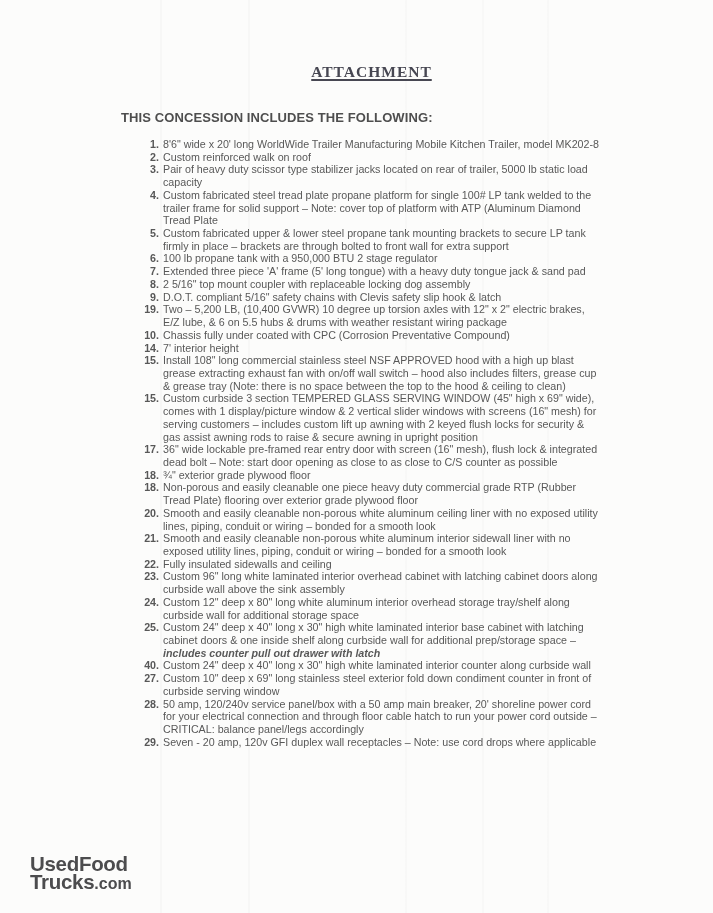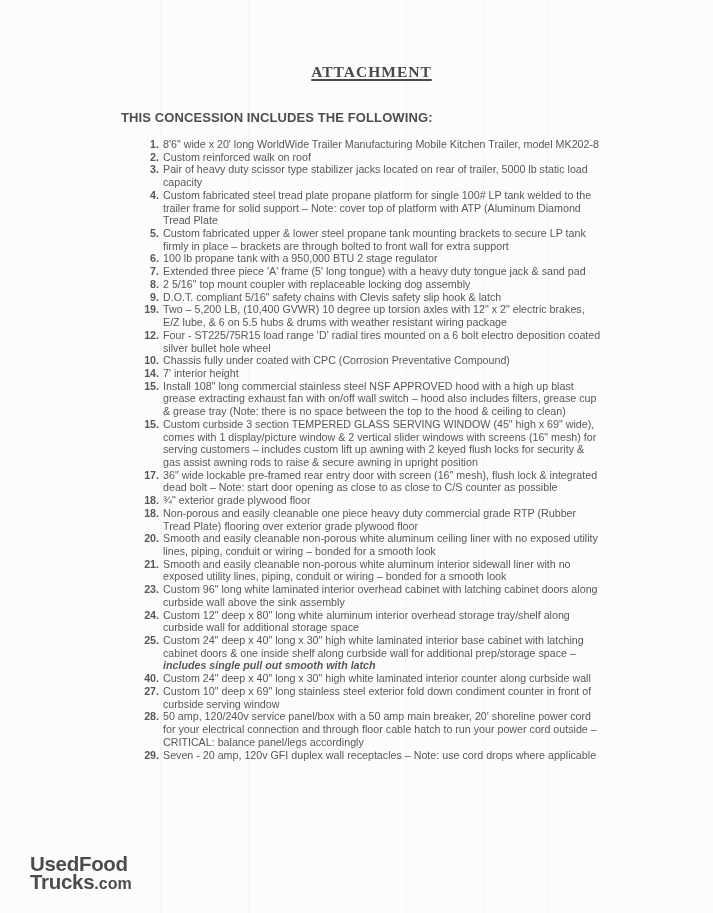--- a/index.html
+++ b/index.html
@@ -117,10 +117,6 @@
         <span class="txt">Two – 5,200 LB, (10,400 GVWR) 10 degree up torsion axles with 12" x 2" electric brakes, E/Z lube, &amp; 6 on 5.5 hubs &amp; drums with weather resistant wiring package</span>
       </div>
       <div class="row">
-        <span class="num">12.</span>
-        <span class="txt">Four - ST225/75R15 load range 'D' radial tires mounted on a 6 bolt electro deposition coated silver bullet hole wheel</span>
-      </div>
-      <div class="row">
         <span class="num">10.</span>
         <span class="txt">Chassis fully under coated with CPC (Corrosion Preventative Compound)</span>
       </div>

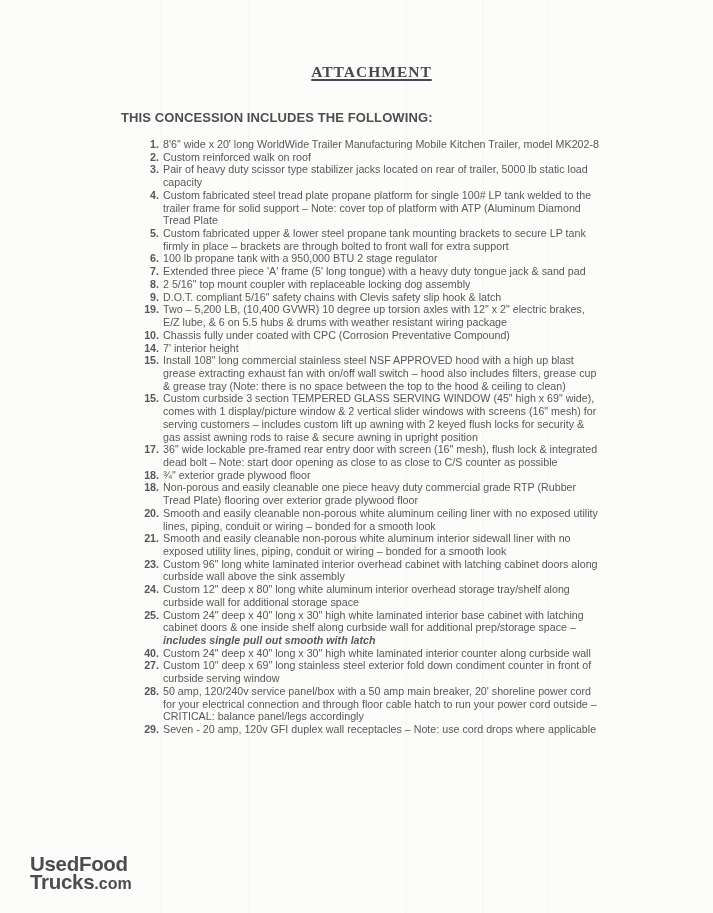--- a/index.html
+++ b/index.html
@@ -153,6 +153,10 @@
         <span class="txt">Smooth and easily cleanable non-porous white aluminum interior sidewall liner with no exposed utility lines, piping, conduit or wiring – bonded for a smooth look</span>
       </div>
       <div class="row">
+        <span class="num">22.</span>
+        <span class="txt">Fully insulated sidewalls and ceiling</span>
+      </div>
+      <div class="row">
         <span class="num">23.</span>
         <span class="txt">Custom 96" long white laminated interior overhead cabinet with latching cabinet doors along curbside wall above the sink assembly</span>
       </div>

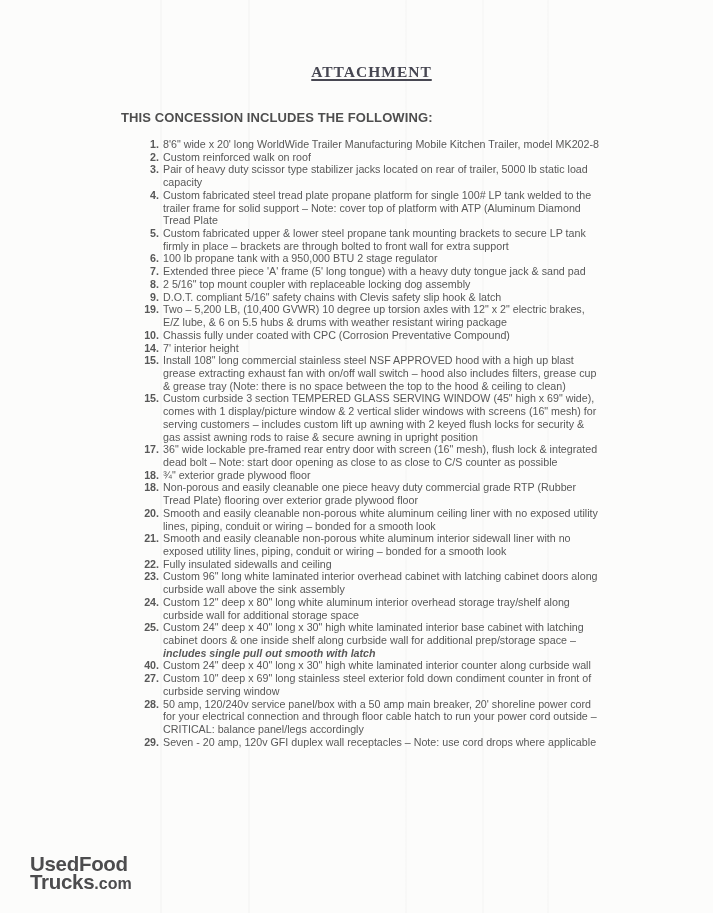--- a/index.html
+++ b/index.html
@@ -166,7 +166,7 @@
       </div>
       <div class="row">
         <span class="num">25.</span>
-        <span class="txt">Custom 24" deep x 40" long x 30" high white laminated interior base cabinet with latching cabinet doors &amp; one inside shelf along curbside wall for additional prep/storage space – <span class="em">includes single pull out smooth with latch</span></span>
+        <span class="txt">Custom 24" deep x 40" long x 30" high white laminated interior base cabinet with latching cabinet doors &amp; one inside shelf along curbside wall for additional prep/storage space – <span class="em">includes counter pull out drawer with latch</span></span>
       </div>
       <div class="row">
         <span class="num">40.</span>

